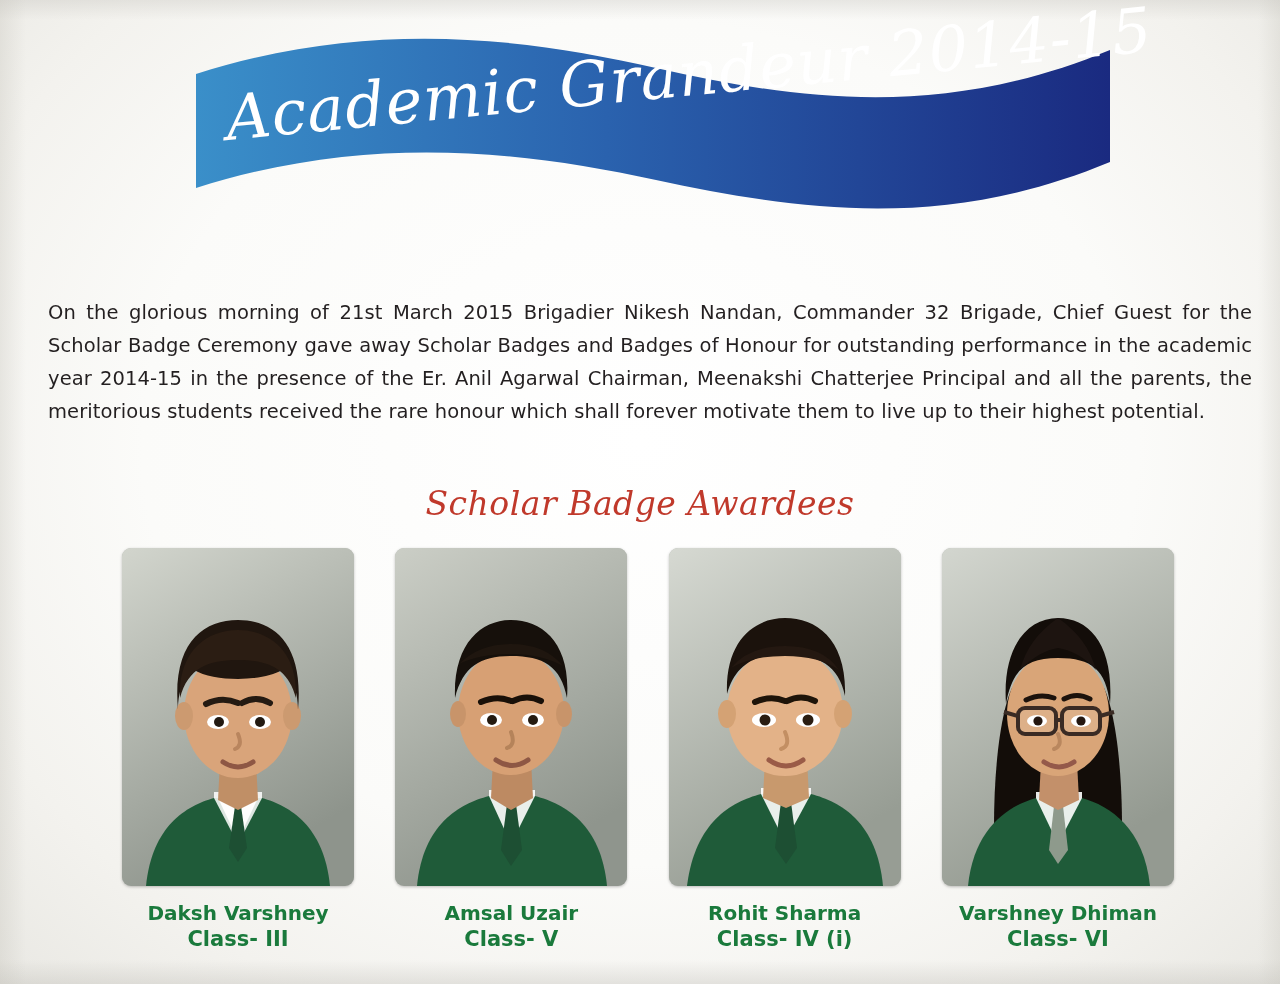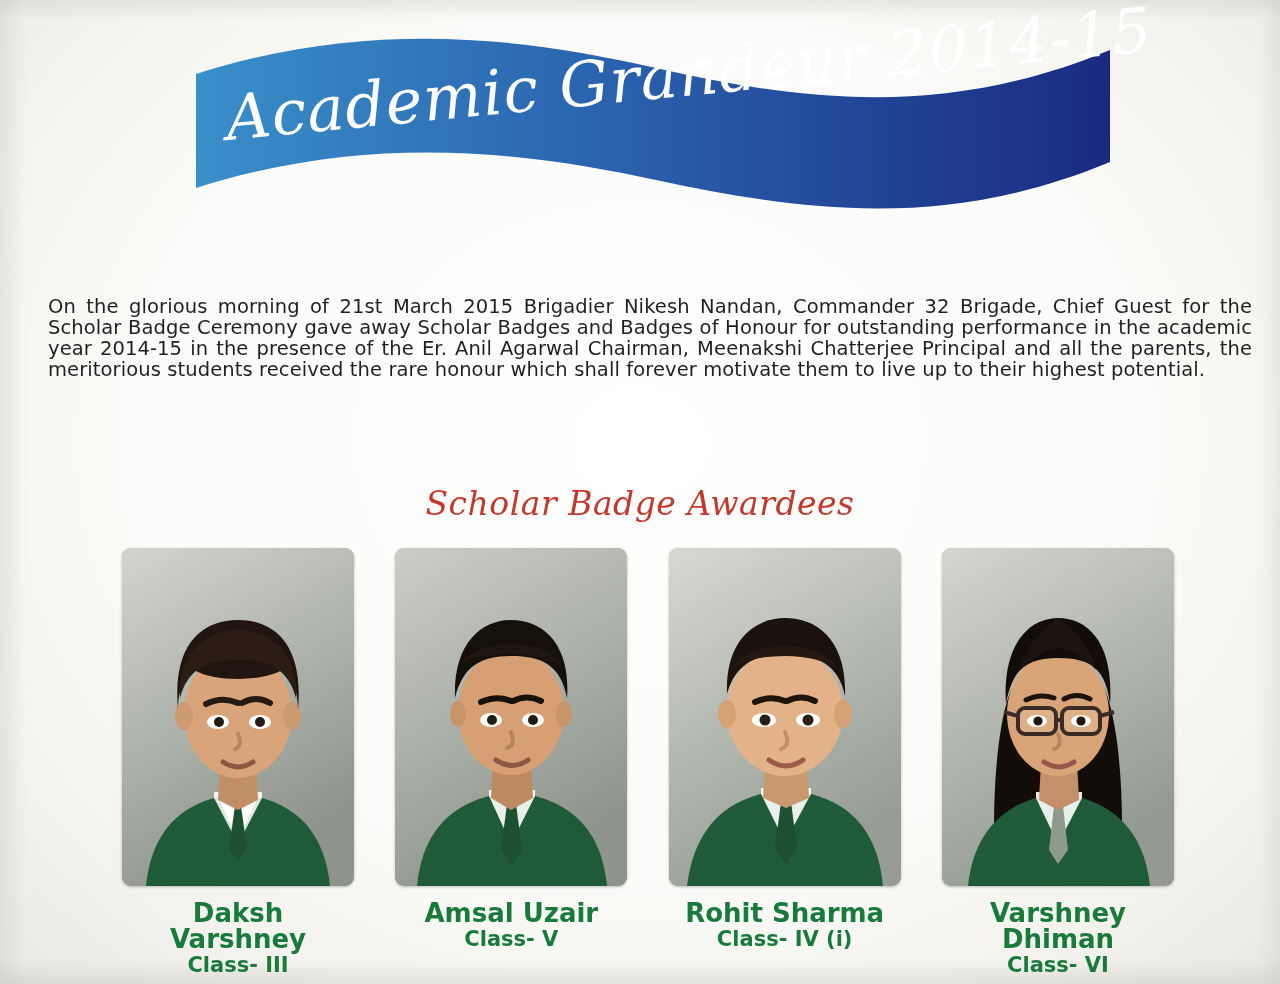--- a/index.html
+++ b/index.html
@@ -63,7 +63,7 @@
     width: 1204px;
     font-family: "DejaVu Sans", sans-serif;
     font-size: 19.5px;
-    line-height: 21px;
+    line-height: 33px;
     color: #231f20;
     text-align: justify;
     letter-spacing: 0.1px;

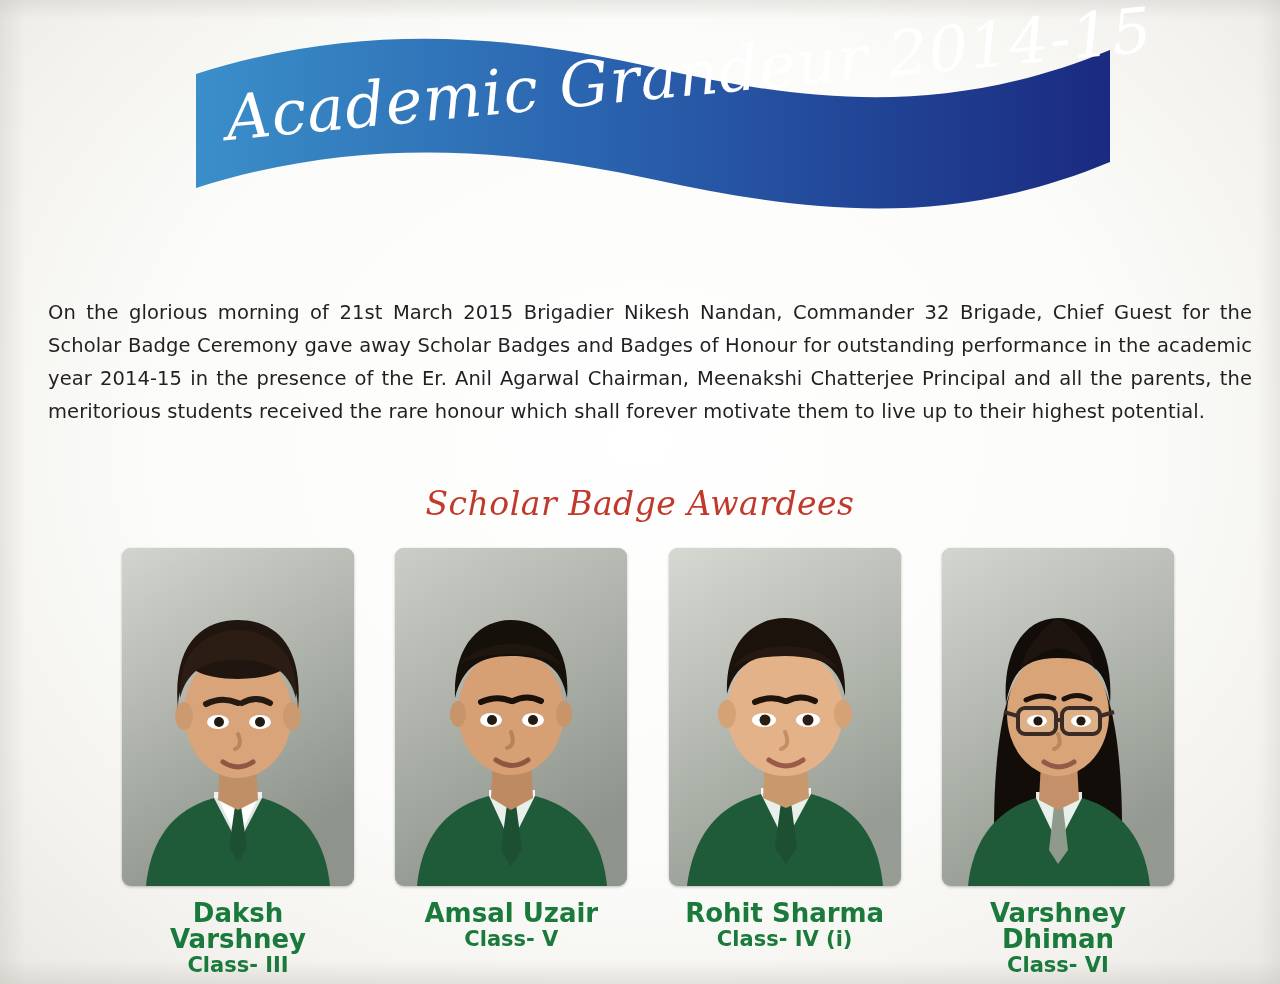--- a/index.html
+++ b/index.html
@@ -113,7 +113,7 @@
     margin-top: 14px;
     font-family: "DejaVu Sans", sans-serif;
     font-weight: bold;
-    font-size: 26px;
+    font-size: 20px;
     color: #1a7a3c;
     line-height: 26px;
     text-align: center;

